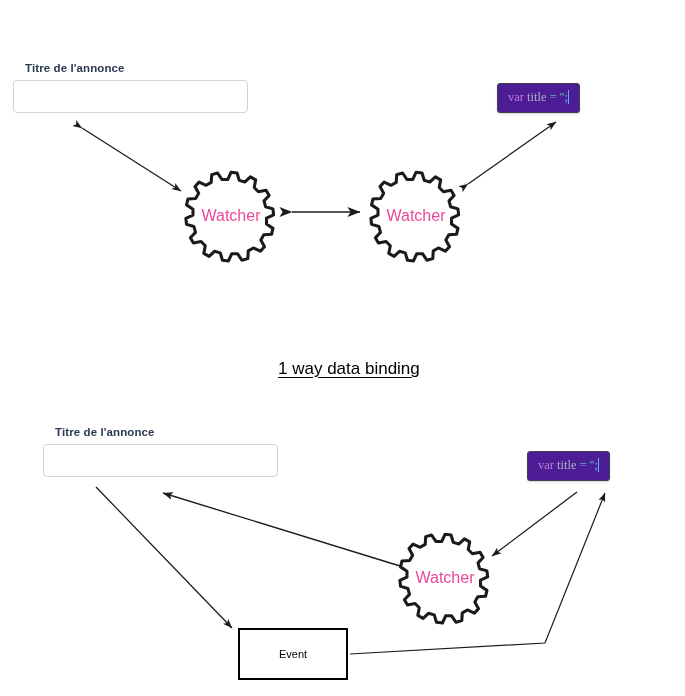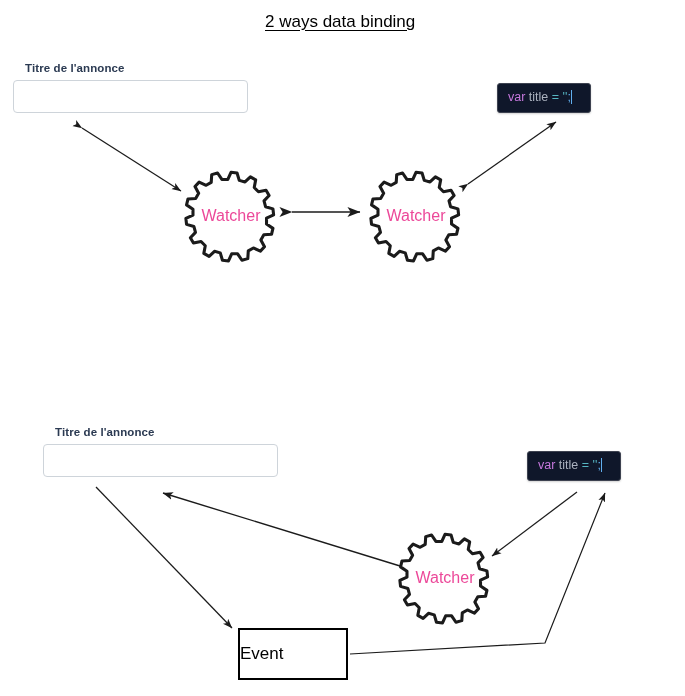--- a/index.html
+++ b/index.html
@@ -135,7 +135,6 @@
     <polyline class="ln" points="350,654 545,643 605,493" stroke-width="1.2" marker-end="url(#ah)"></polyline>
   </svg>
 
-  <div class="section-title" style="left:265px;top:12px;">2 ways data binding</div>
 
   <div class="form-group" style="left:13px;top:62px;width:235px;">
     <div class="form-label">Titre de l'annonce</div>

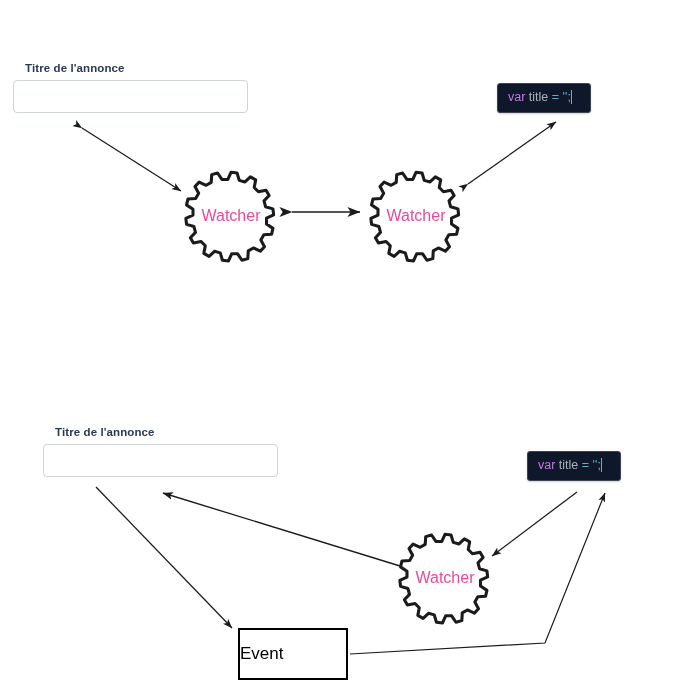--- a/index.html
+++ b/index.html
@@ -53,11 +53,11 @@
   .code-block{
     position:absolute;
     box-sizing:border-box;
-    background:#0f172a;
+    background:#4c1d95;
     border:1px solid #3d4250;
     border-radius:3px;
-    padding:5px 18px 6px 10px;
-    font-family:Liberation Sans, sans-serif;
+    padding:5px 10px 6px 10px;
+    font-family:Liberation Serif, serif;
     font-size:12.5px;
     line-height:17px;
     white-space:nowrap;

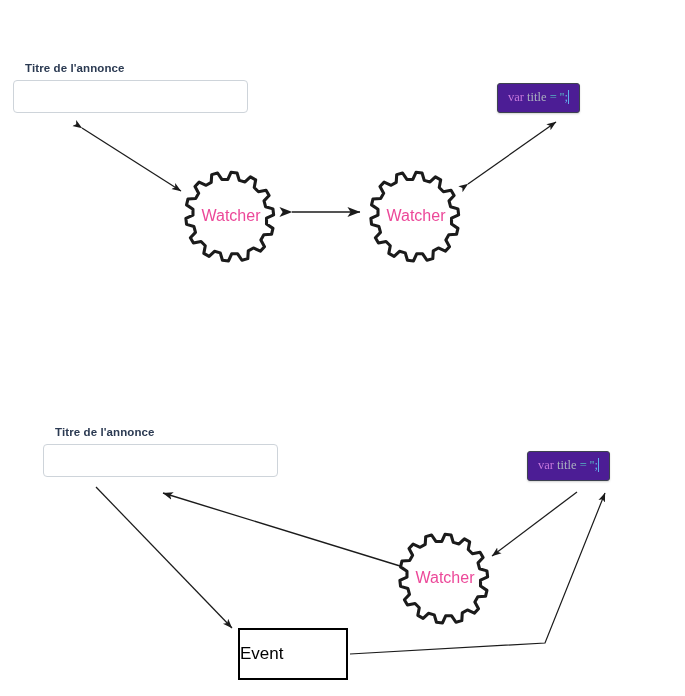--- a/index.html
+++ b/index.html
@@ -183,6 +183,7 @@
     <div class="gear-label">Watcher</div>
   </div>
 
+  <div class="section-title" style="left:278px;top:359px;">1 way data binding</div>
 
   <div class="form-group" style="left:43px;top:426px;width:235px;">
     <div class="form-label">Titre de l'annonce</div>

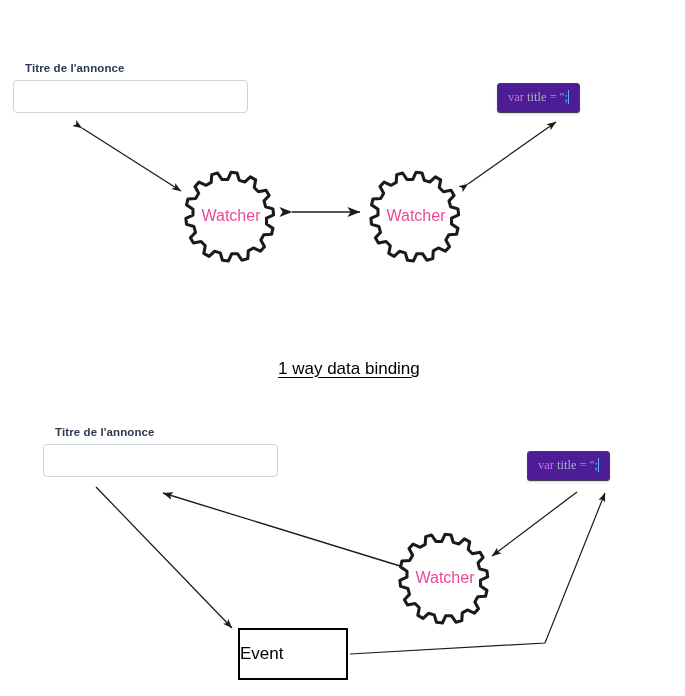--- a/index.html
+++ b/index.html
@@ -82,8 +82,8 @@
     box-sizing:border-box;
     border:2px solid #000000;
     background:#ffffff;
-    display:flex;align-items:center;
-    font-size:17px;
+    display:flex;align-items:center;justify-content:center;
+    font-size:11px;
     color:#000000;
     font-family:"Liberation Sans",sans-serif;
   }

